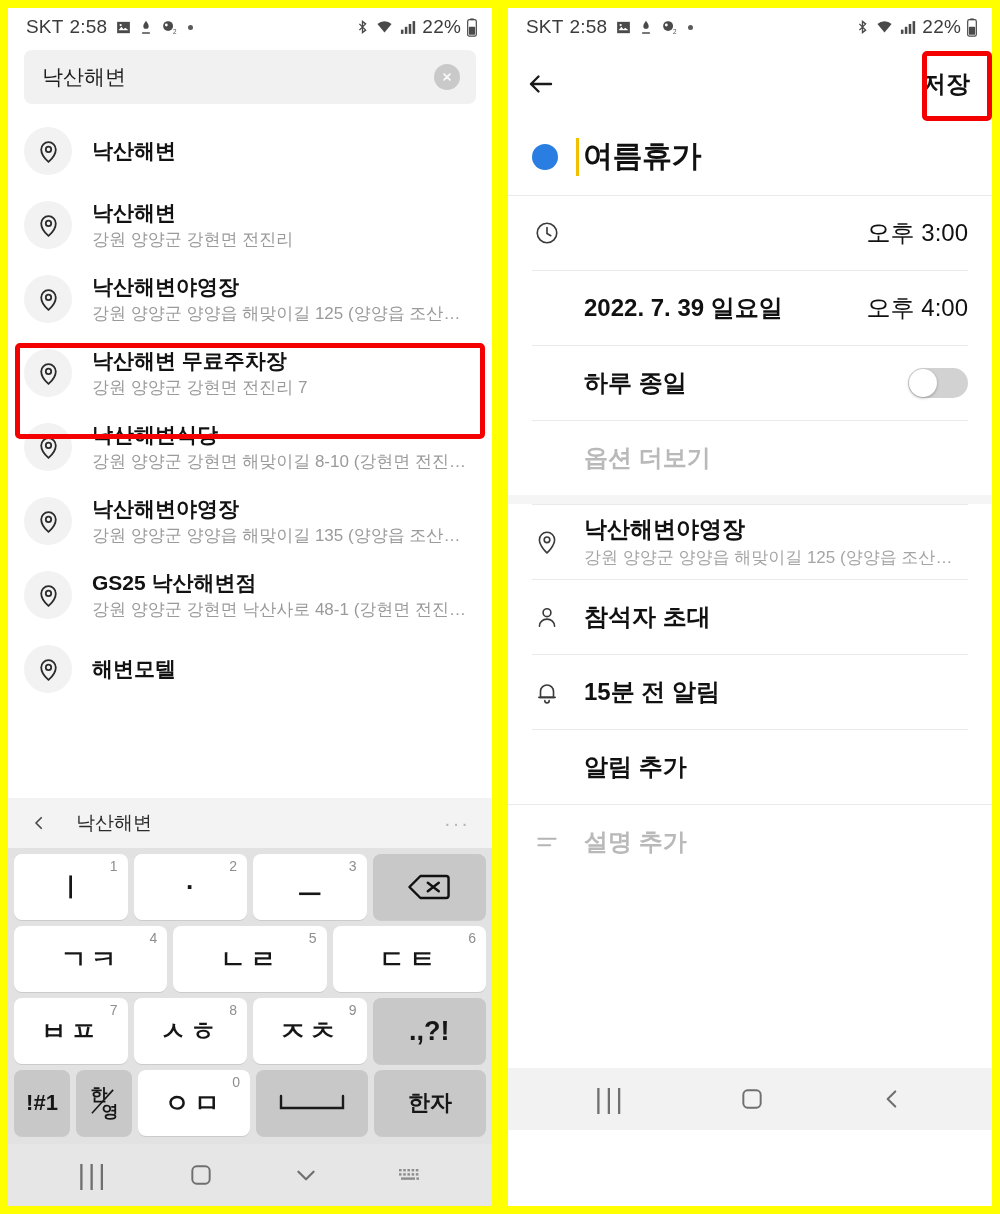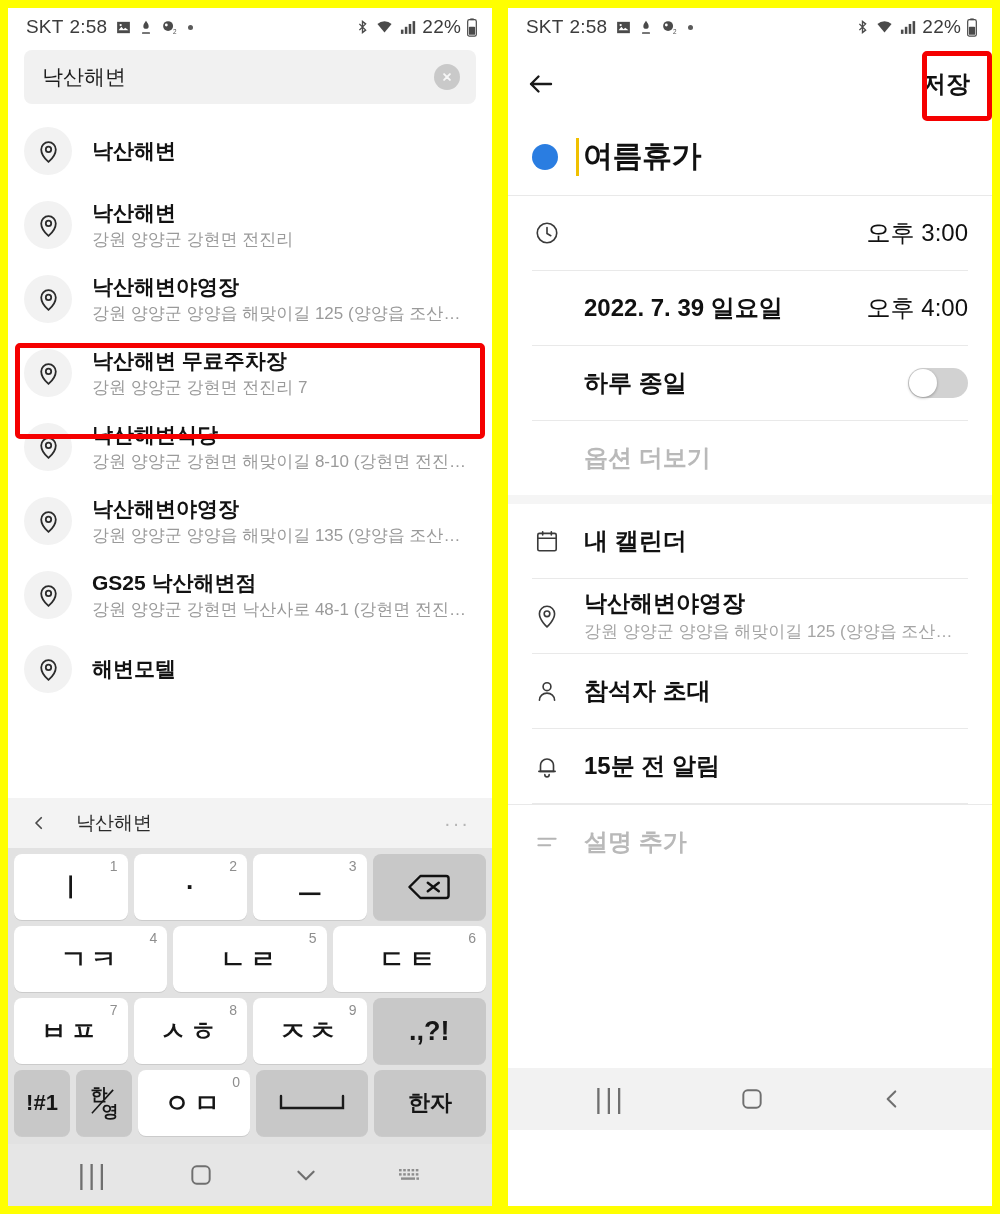--- a/index.html
+++ b/index.html
@@ -604,15 +604,6 @@
 
         <div class="divider thick"></div>
 
-        <div class="row">
-          <span class="licon">
-            <svg viewBox="0 0 24 24" fill="none" stroke="currentColor" stroke-width="1.5">
-                <rect x="3.5" y="5" width="17" height="16" rx="1.5"></rect>
-                <path d="M3.5 9.5h17M8 3.5v3M16 3.5v3" stroke-linecap="round"></path>
-              </svg>
-          </span>
-          <span class="lbl">내 캘린더</span>
-        </div>
 
         <div class="divider"></div>
 

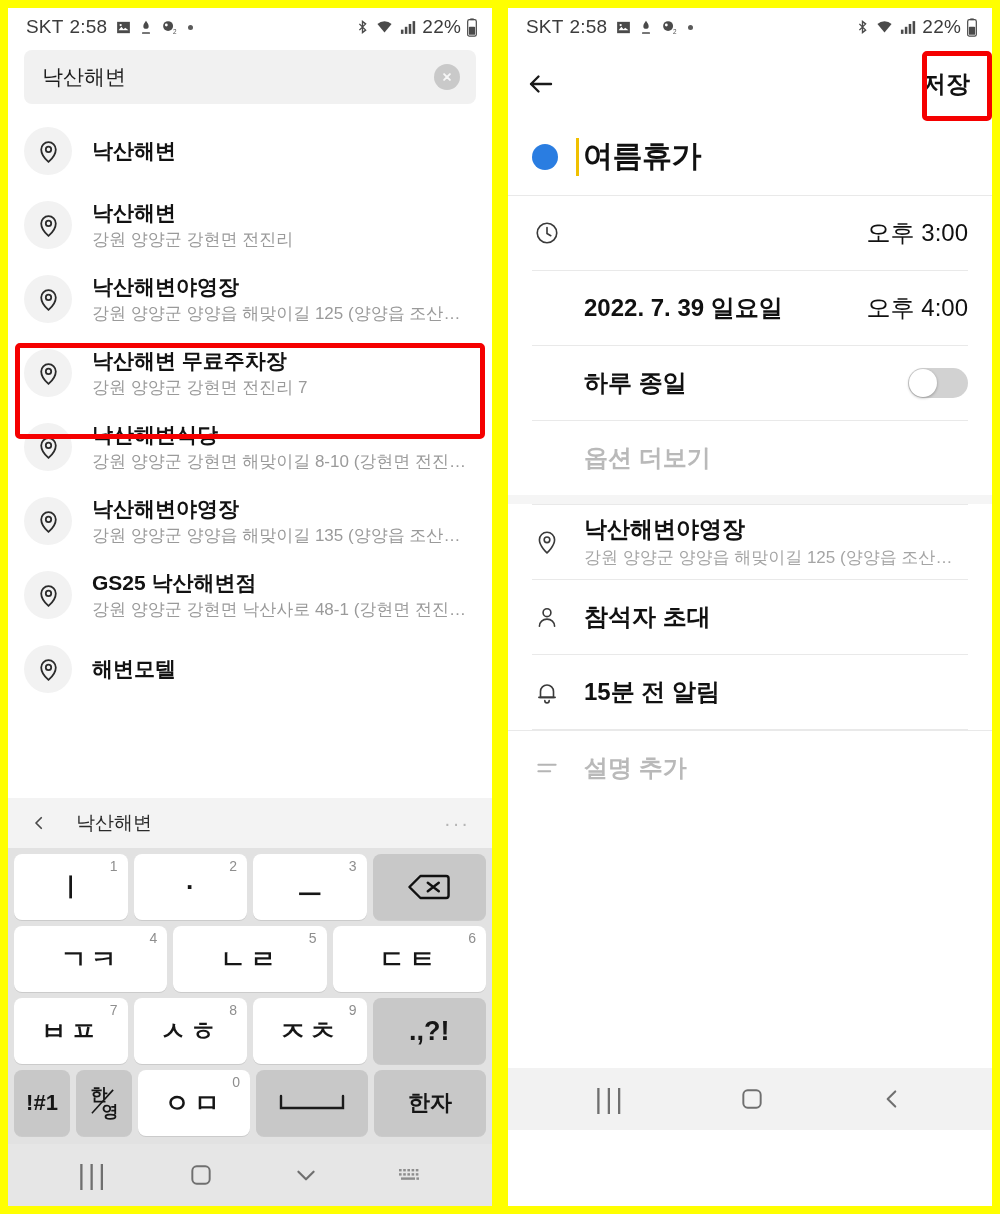--- a/index.html
+++ b/index.html
@@ -646,6 +646,10 @@
 
         <div class="divider"></div>
 
+        <div class="row">
+          <span class="licon"></span>
+          <span class="lbl">알림 추가</span>
+        </div>
 
         <div class="divider full"></div>
 

